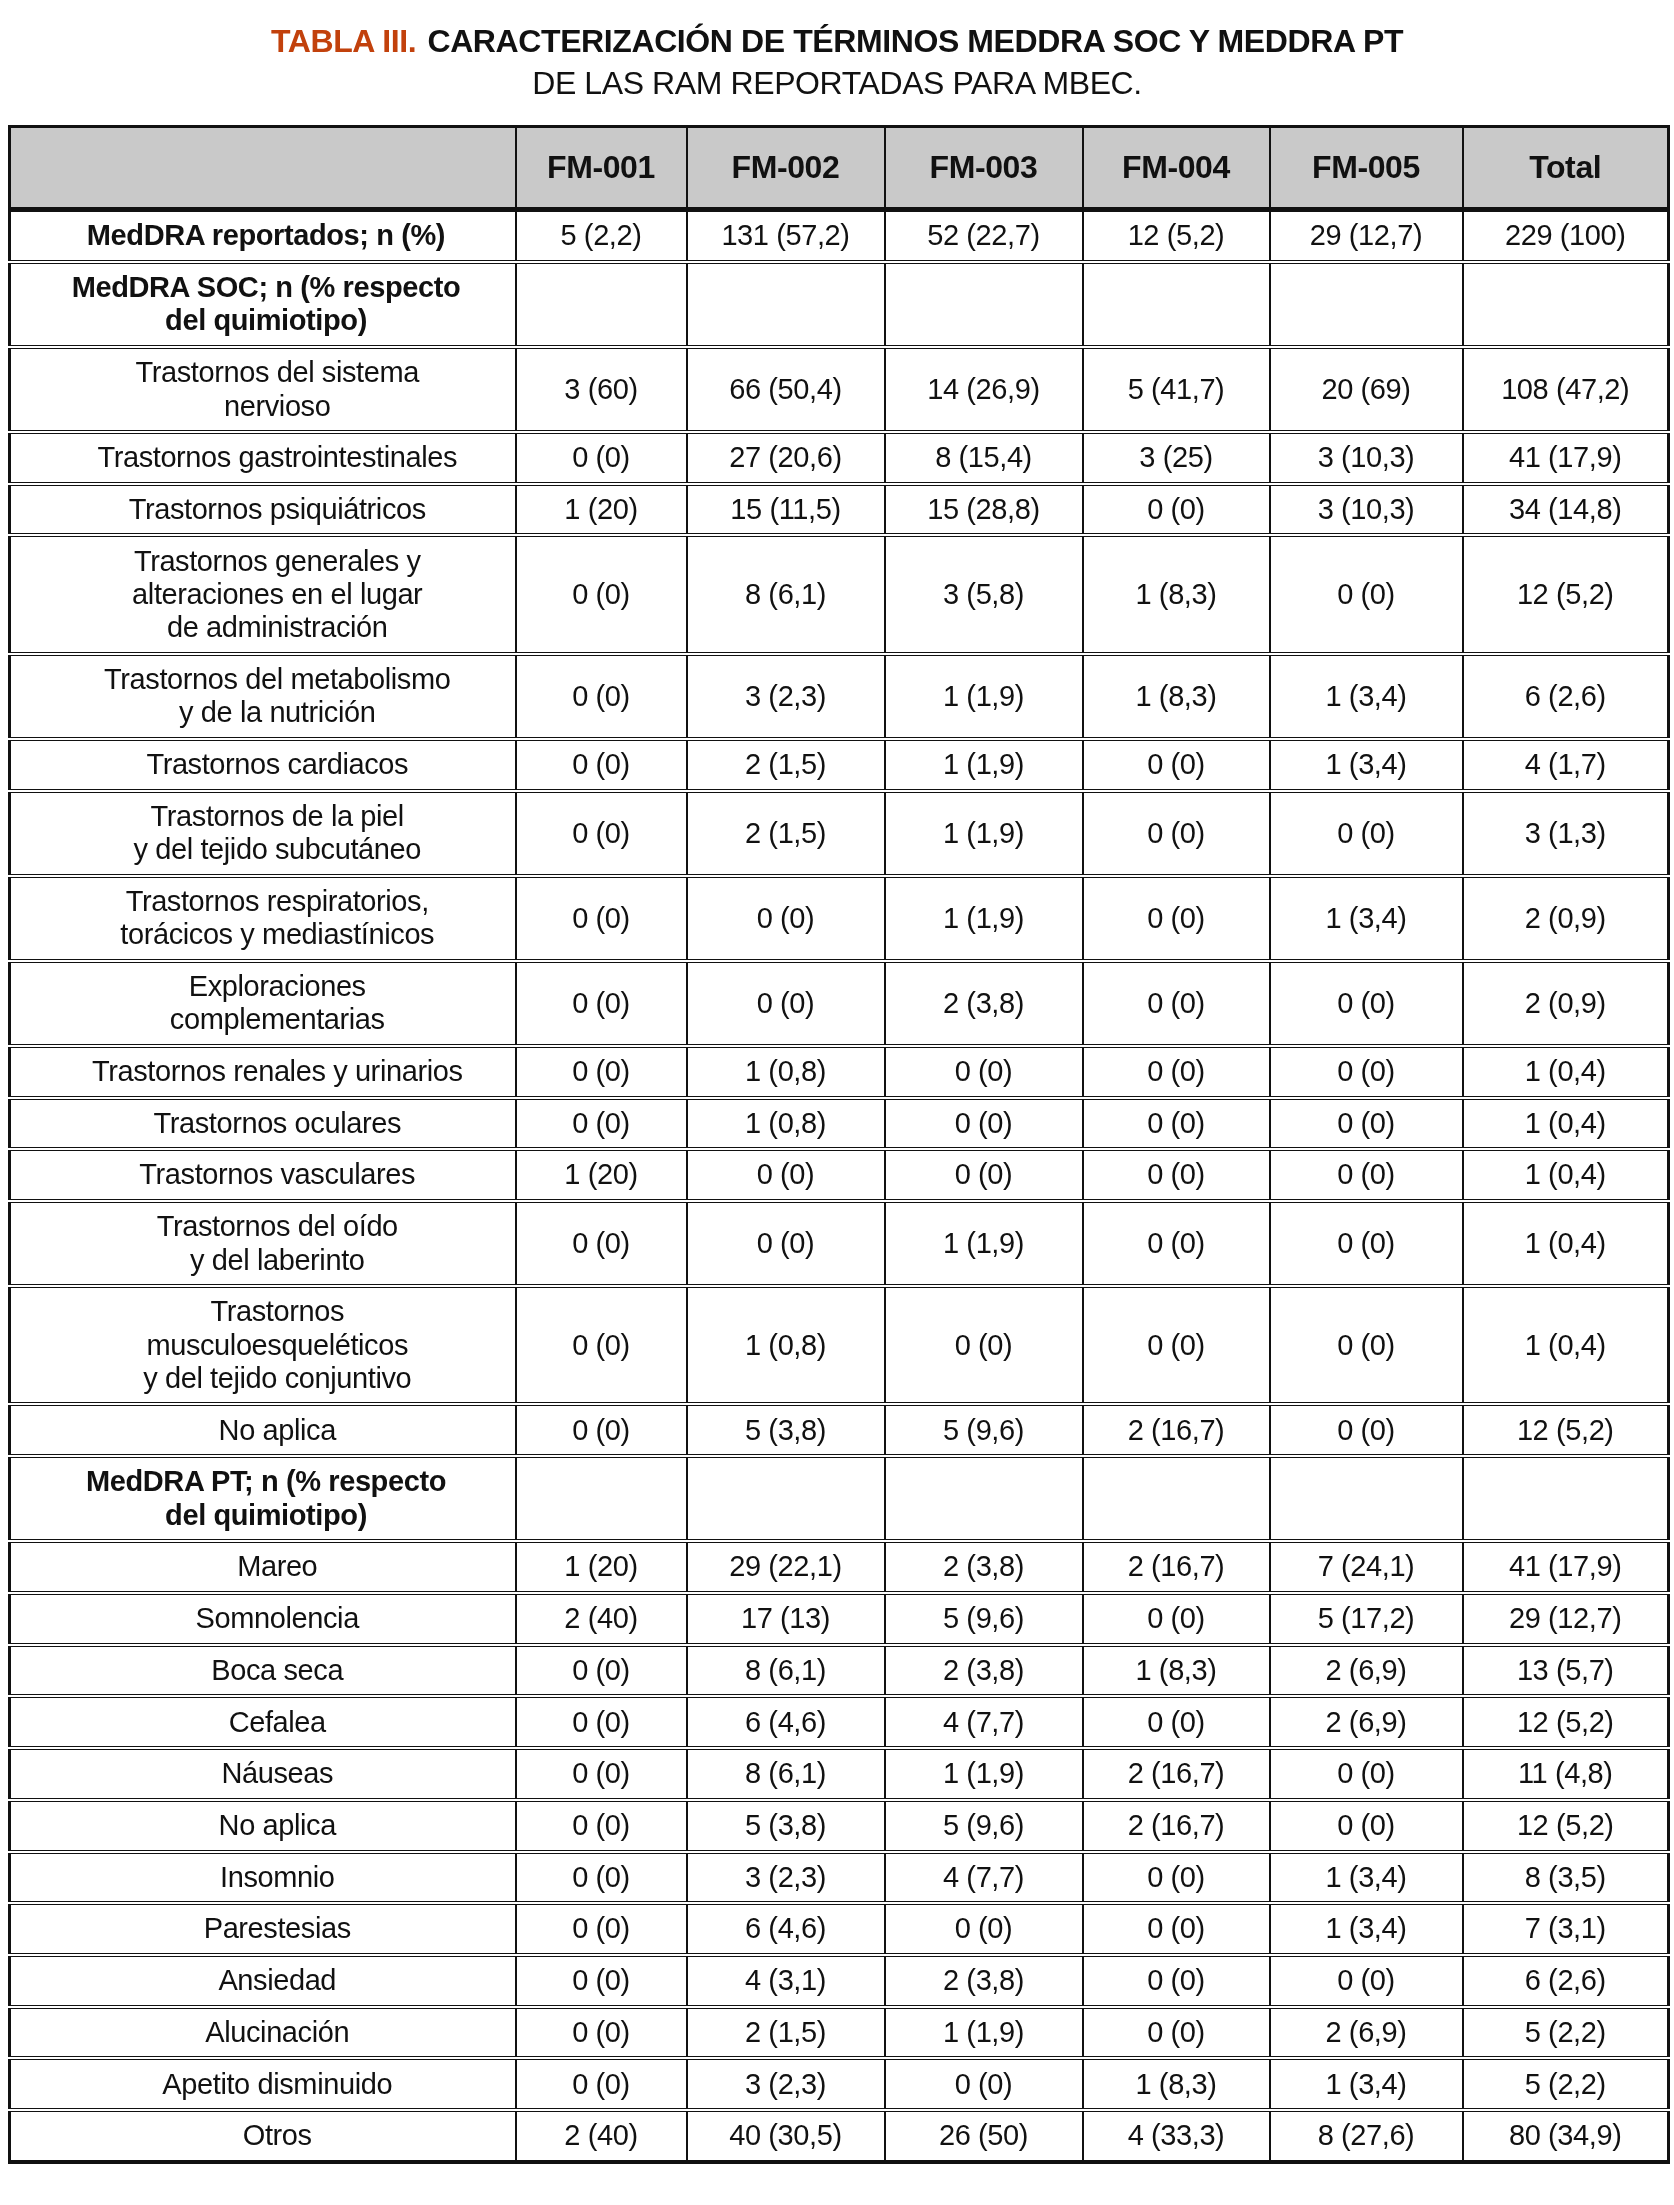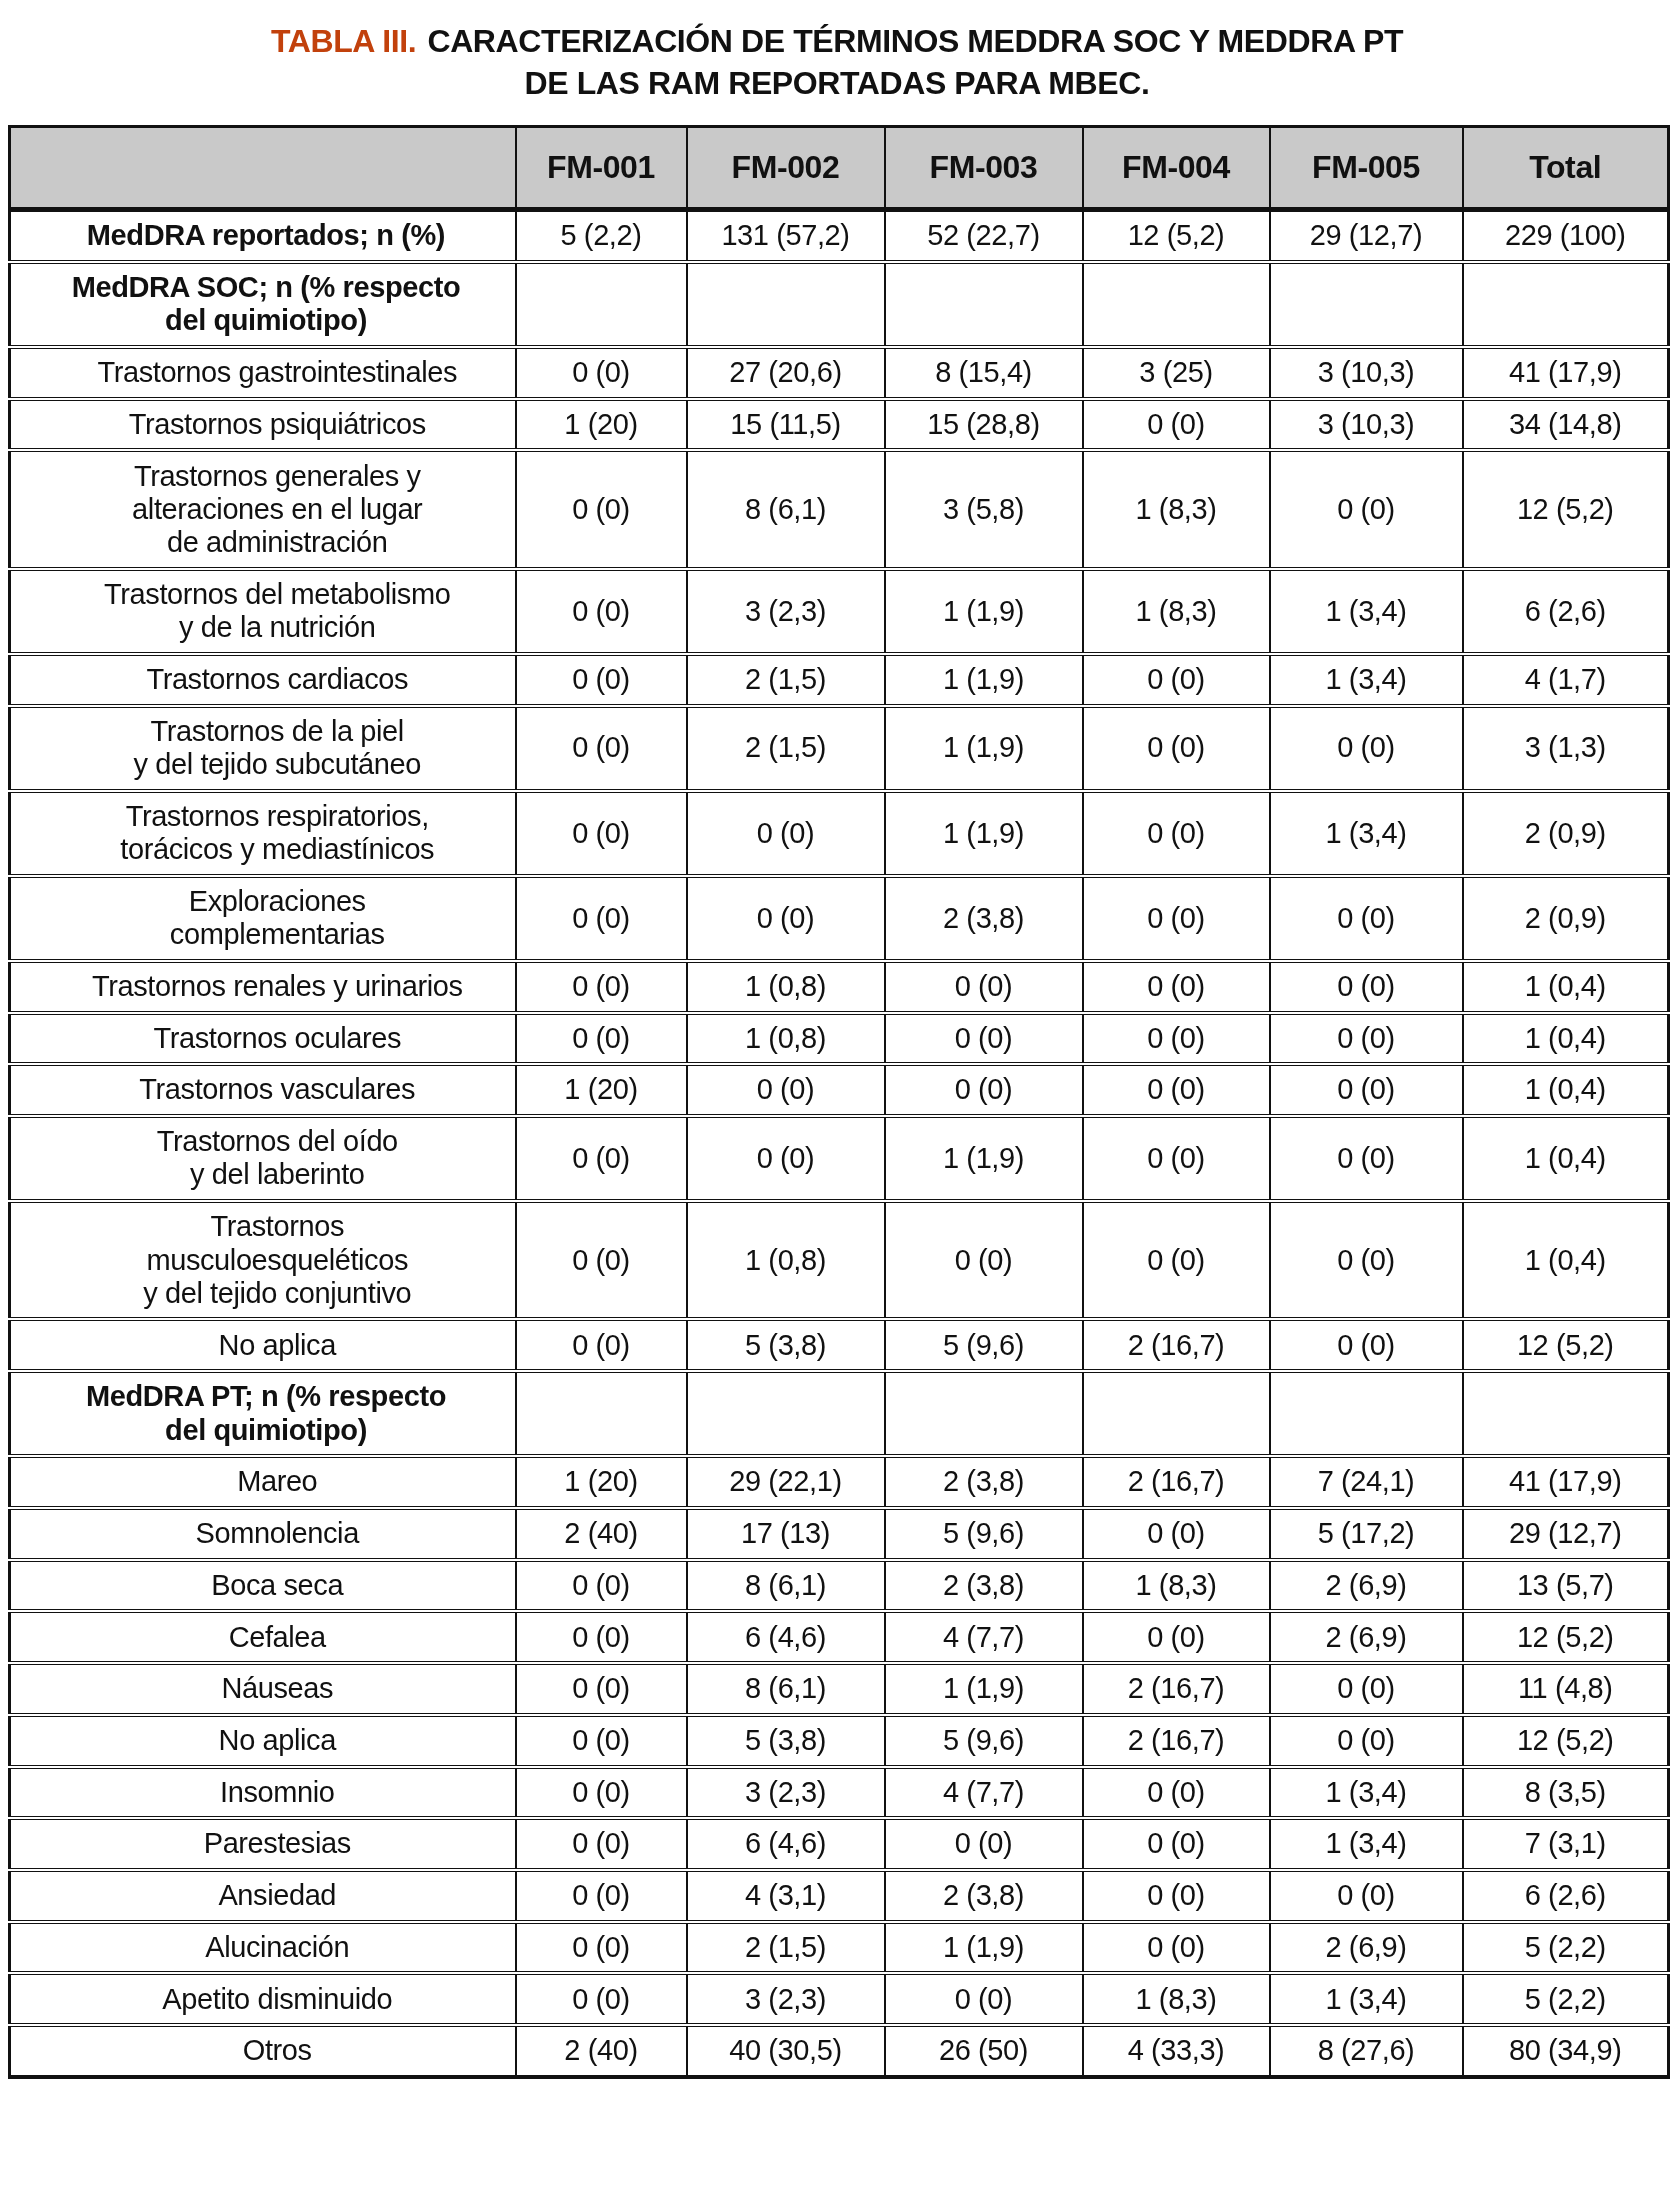--- a/index.html
+++ b/index.html
@@ -13,7 +13,7 @@
     font-size:32px;line-height:1.3;
   }
   .title-prefix{color:#c2410c;margin-right:11.2px;}
-  .title-line2{font-weight:bold;}
+  .title-line2{font-weight:normal;}
   table{
     border-collapse:collapse;table-layout:fixed;
     width:1658px;margin:21px 8px 0 8px;padding-left:8px;

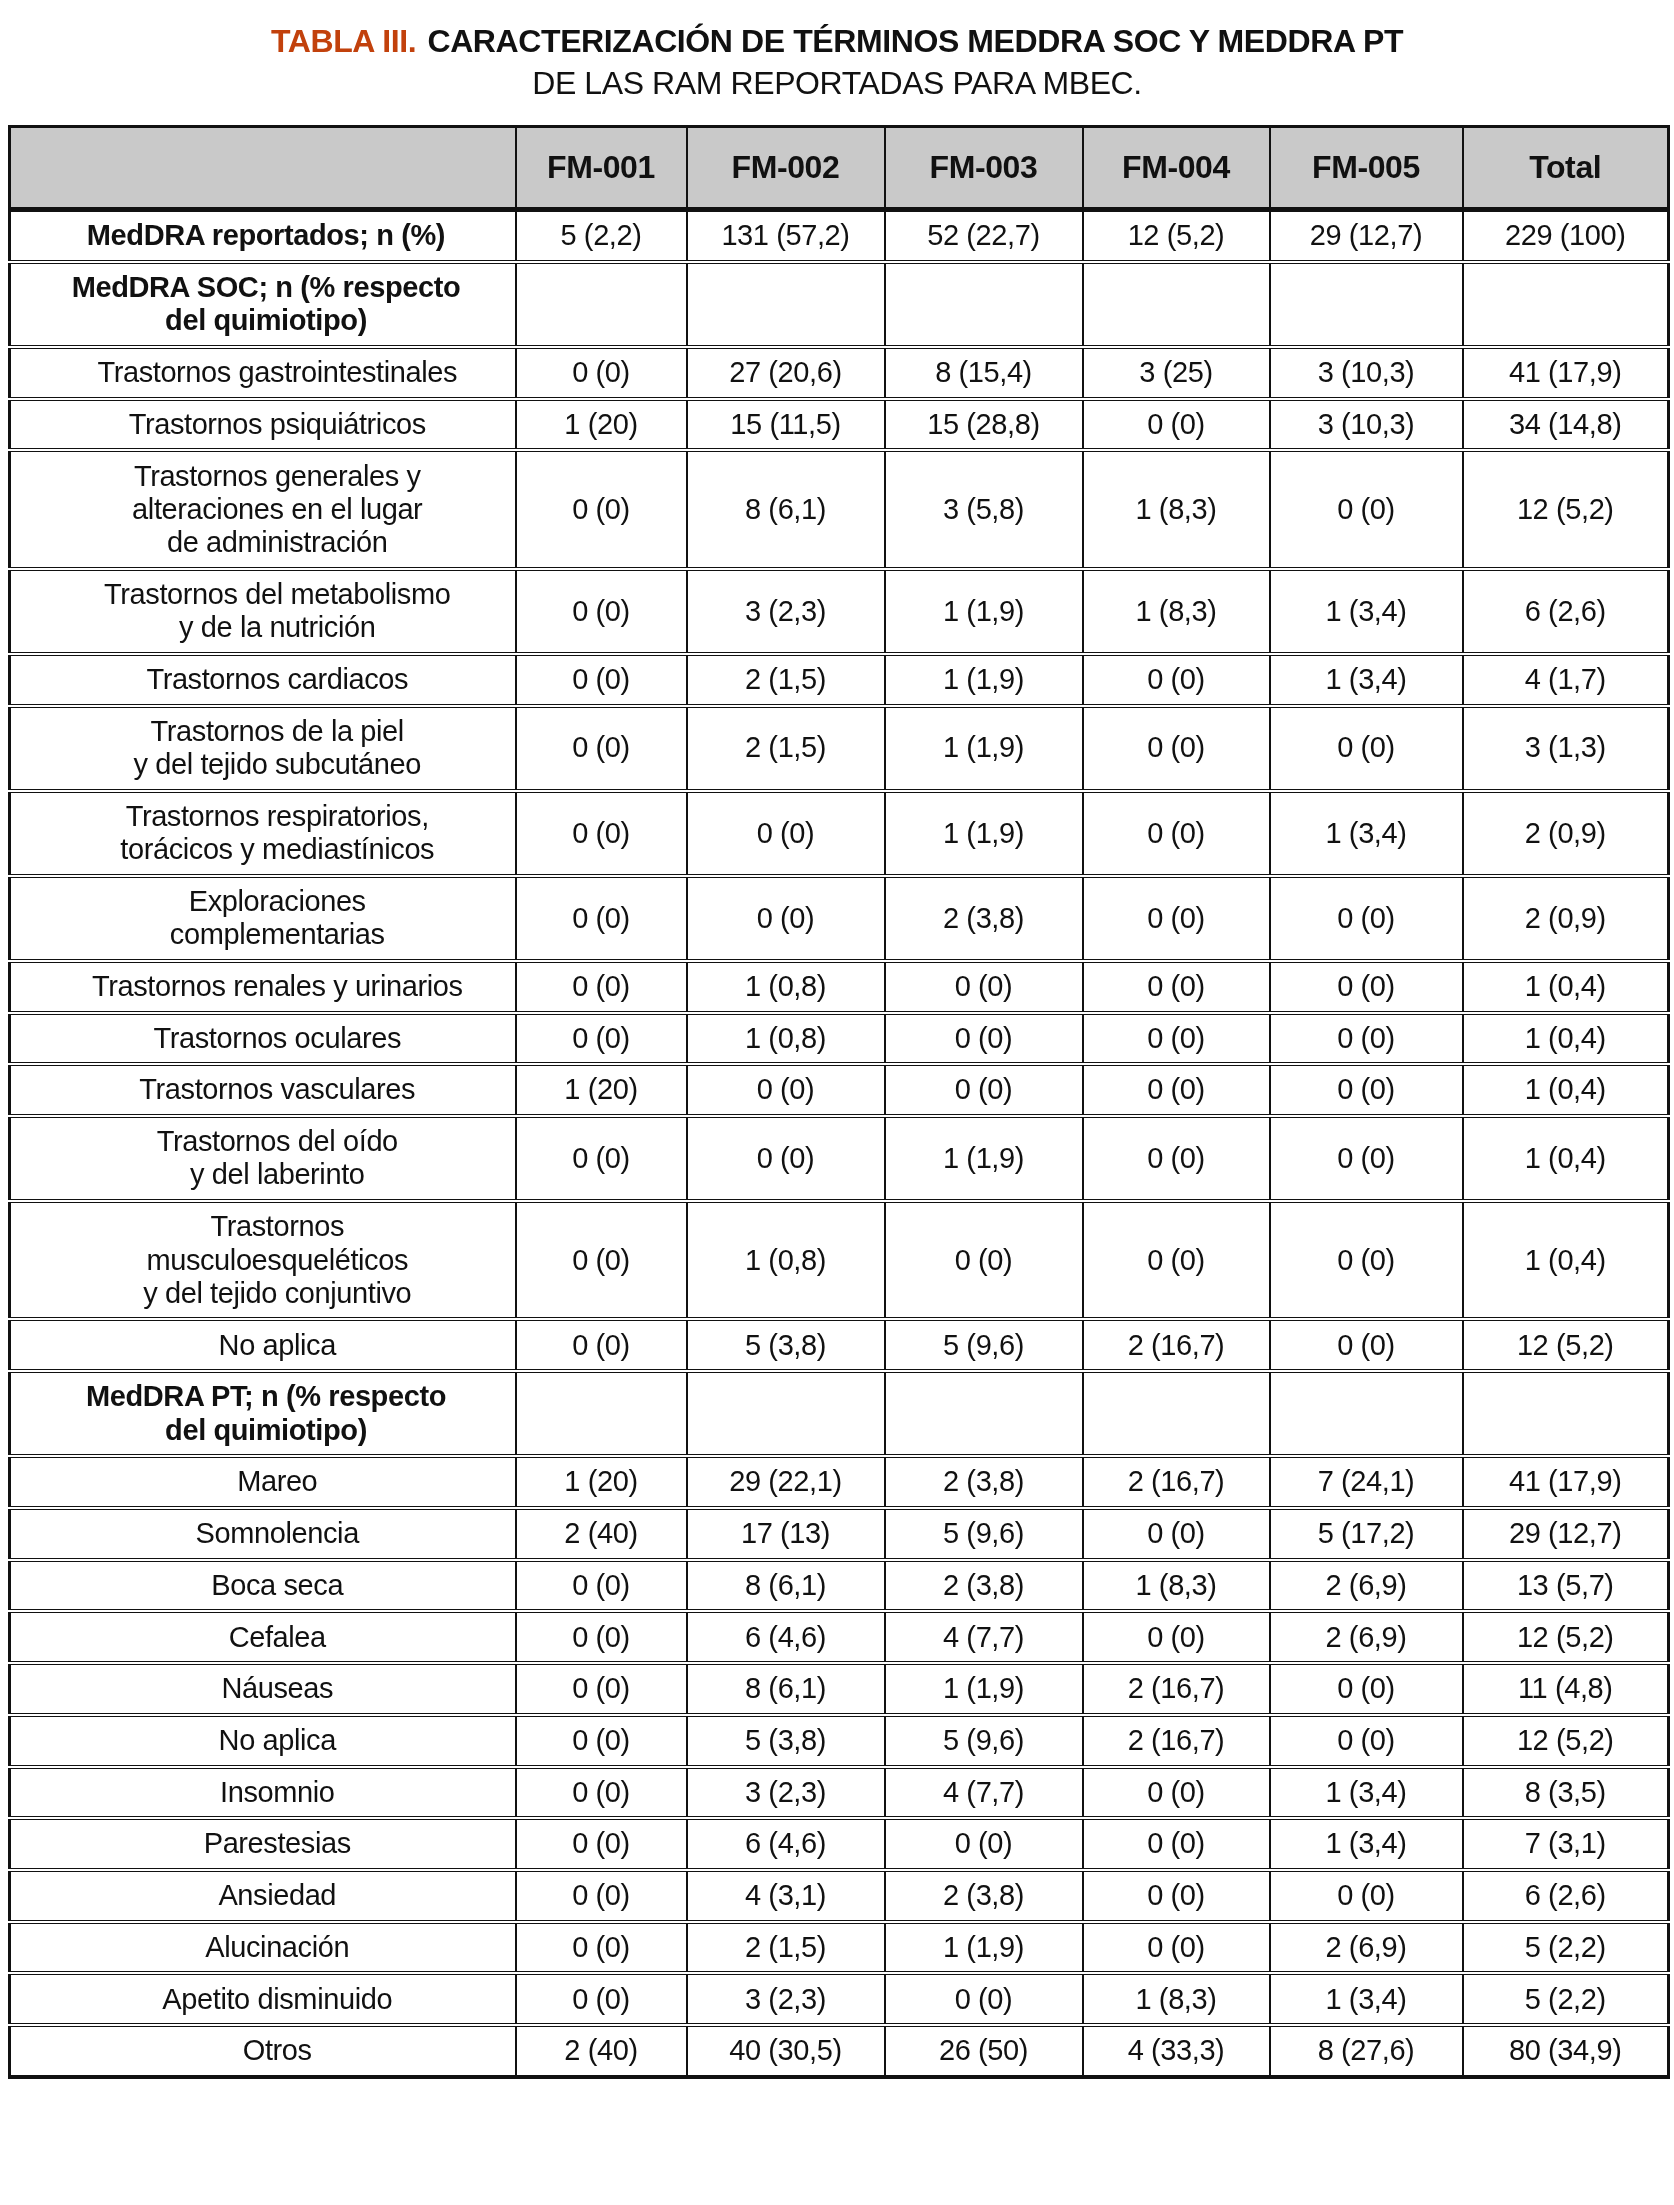--- a/index.html
+++ b/index.html
@@ -95,6 +95,16 @@
         <td class="value"></td>
       </tr>
       <tr>
+        <td class="label item">Trastornos del sistema
+nervioso</td>
+        <td class="value">3 (60)</td>
+        <td class="value">66 (50,4)</td>
+        <td class="value">14 (26,9)</td>
+        <td class="value">5 (41,7)</td>
+        <td class="value">20 (69)</td>
+        <td class="value">108 (47,2)</td>
+      </tr>
+      <tr>
         <td class="label item">Trastornos gastrointestinales</td>
         <td class="value">0 (0)</td>
         <td class="value">27 (20,6)</td>

